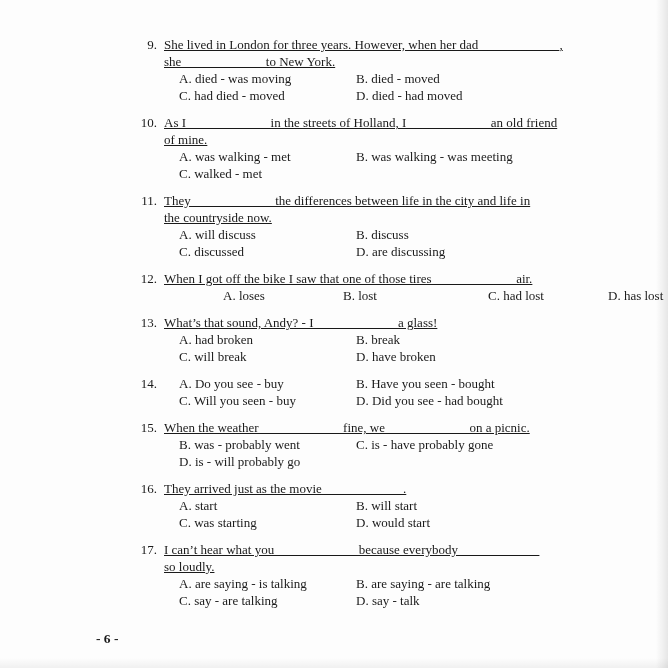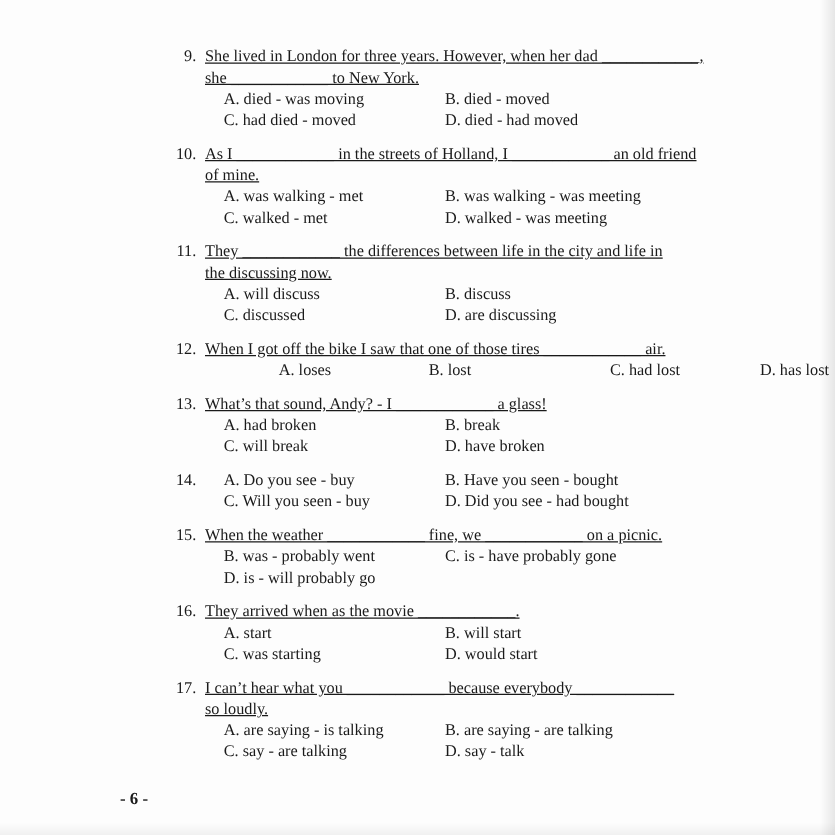--- a/index.html
+++ b/index.html
@@ -116,7 +116,6 @@
             <div class="option">A. was walking - met</div>
             <div class="option">B. was walking - was meeting</div>
             <div class="option">C. walked - met</div>
-            <div class="option">D. walked - was meeting</div>
           </div>
     </div>
   </div>

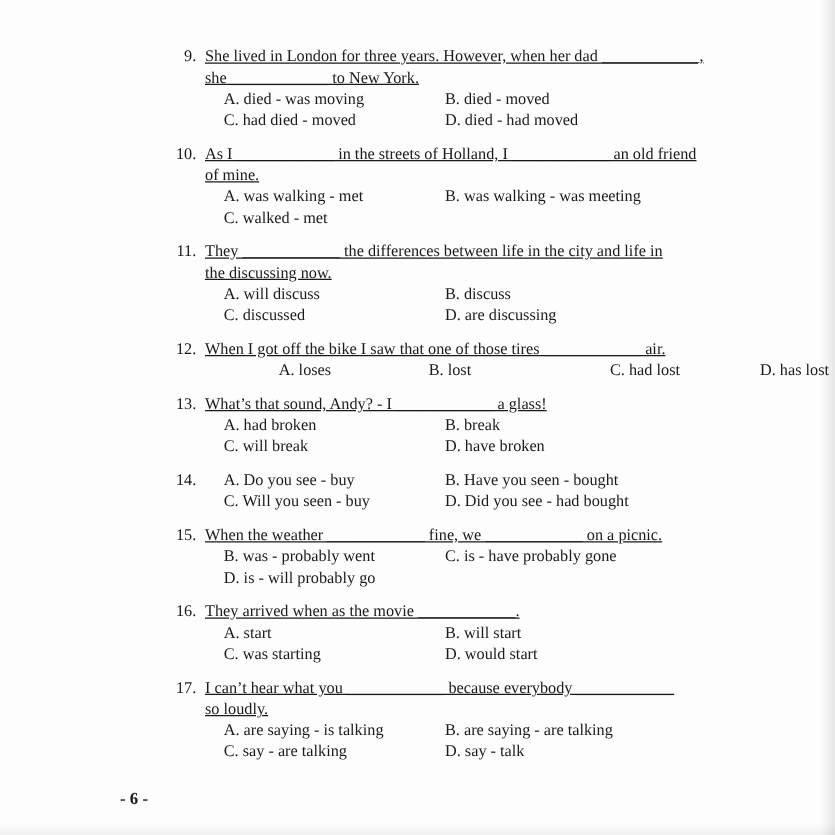--- a/index.html
+++ b/index.html
@@ -125,7 +125,7 @@
     <div class="qbody">
       <div>
             <div class="qline">They ____________ the differences between life in the city and life in</div>
-            <div class="qline">the discussing now.</div>
+            <div class="qline">the countryside now.</div>
           </div>
       <div class="options opts-grid">
             <div class="option">A. will discuss</div>

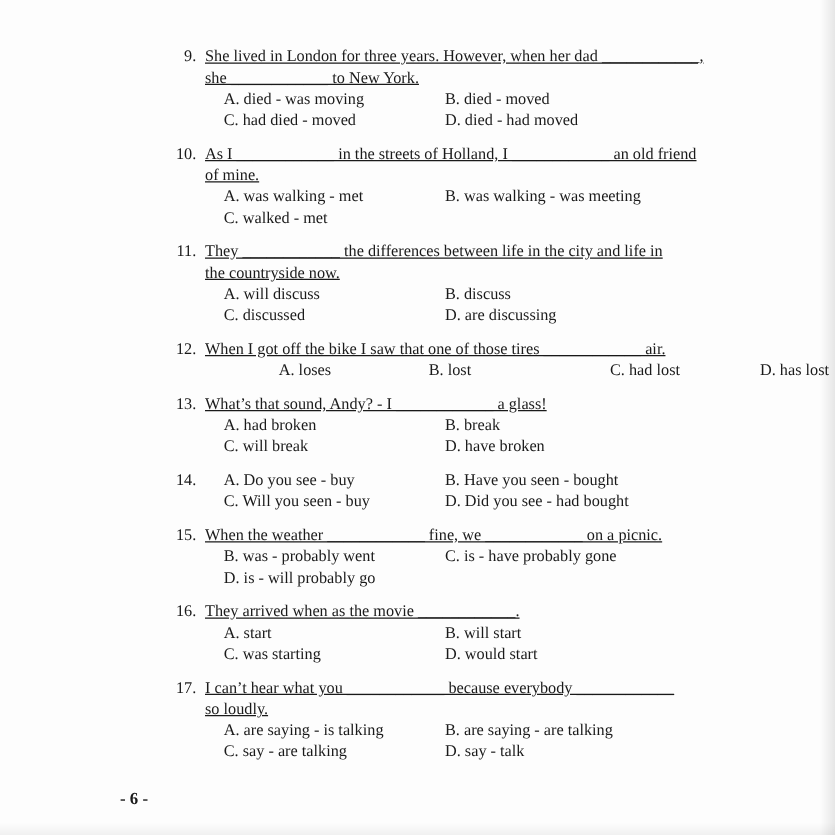--- a/index.html
+++ b/index.html
@@ -196,7 +196,7 @@
     <div class="qnum">16.</div>
     <div class="qbody">
       <div>
-            <div class="qline">They arrived when as the movie ____________.</div>
+            <div class="qline">They arrived just as the movie ____________.</div>
           </div>
       <div class="options opts-grid">
             <div class="option">A. start</div>

